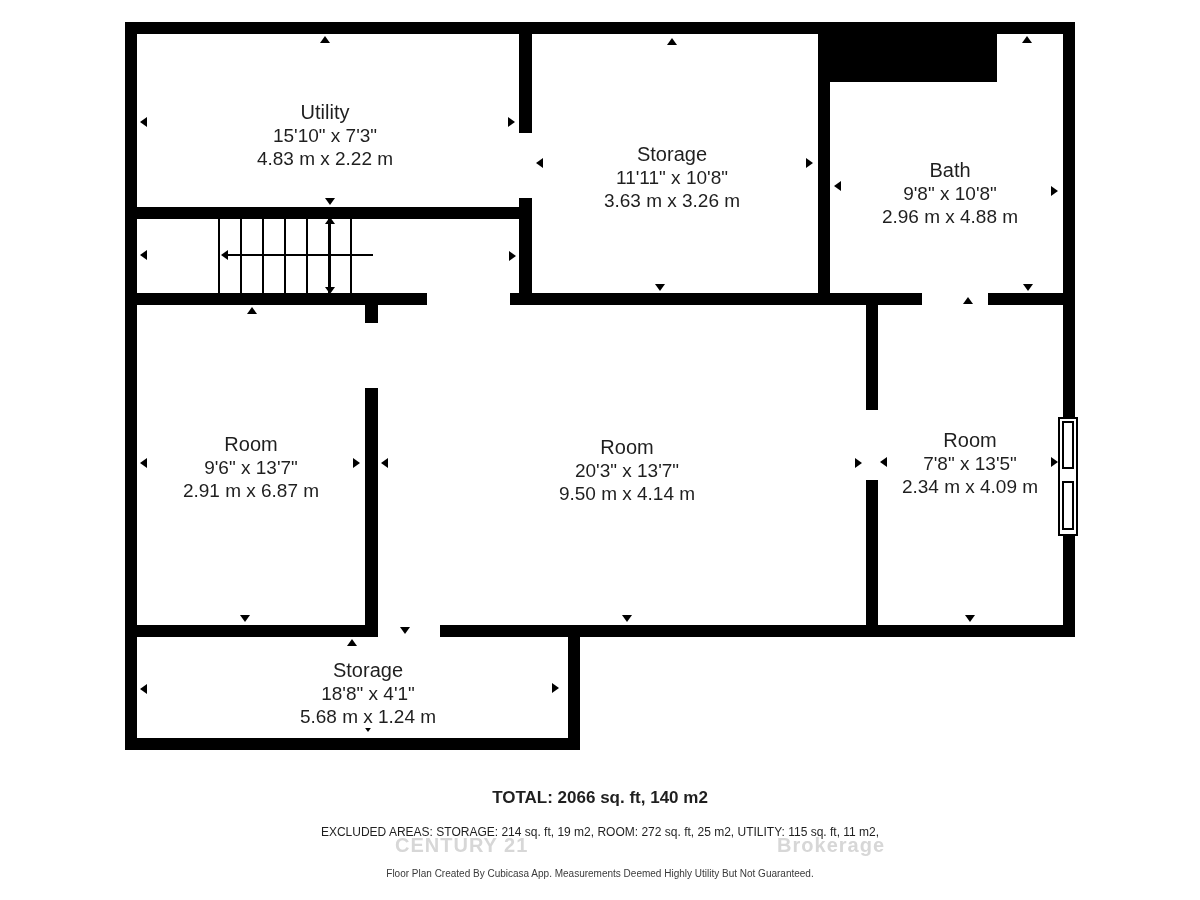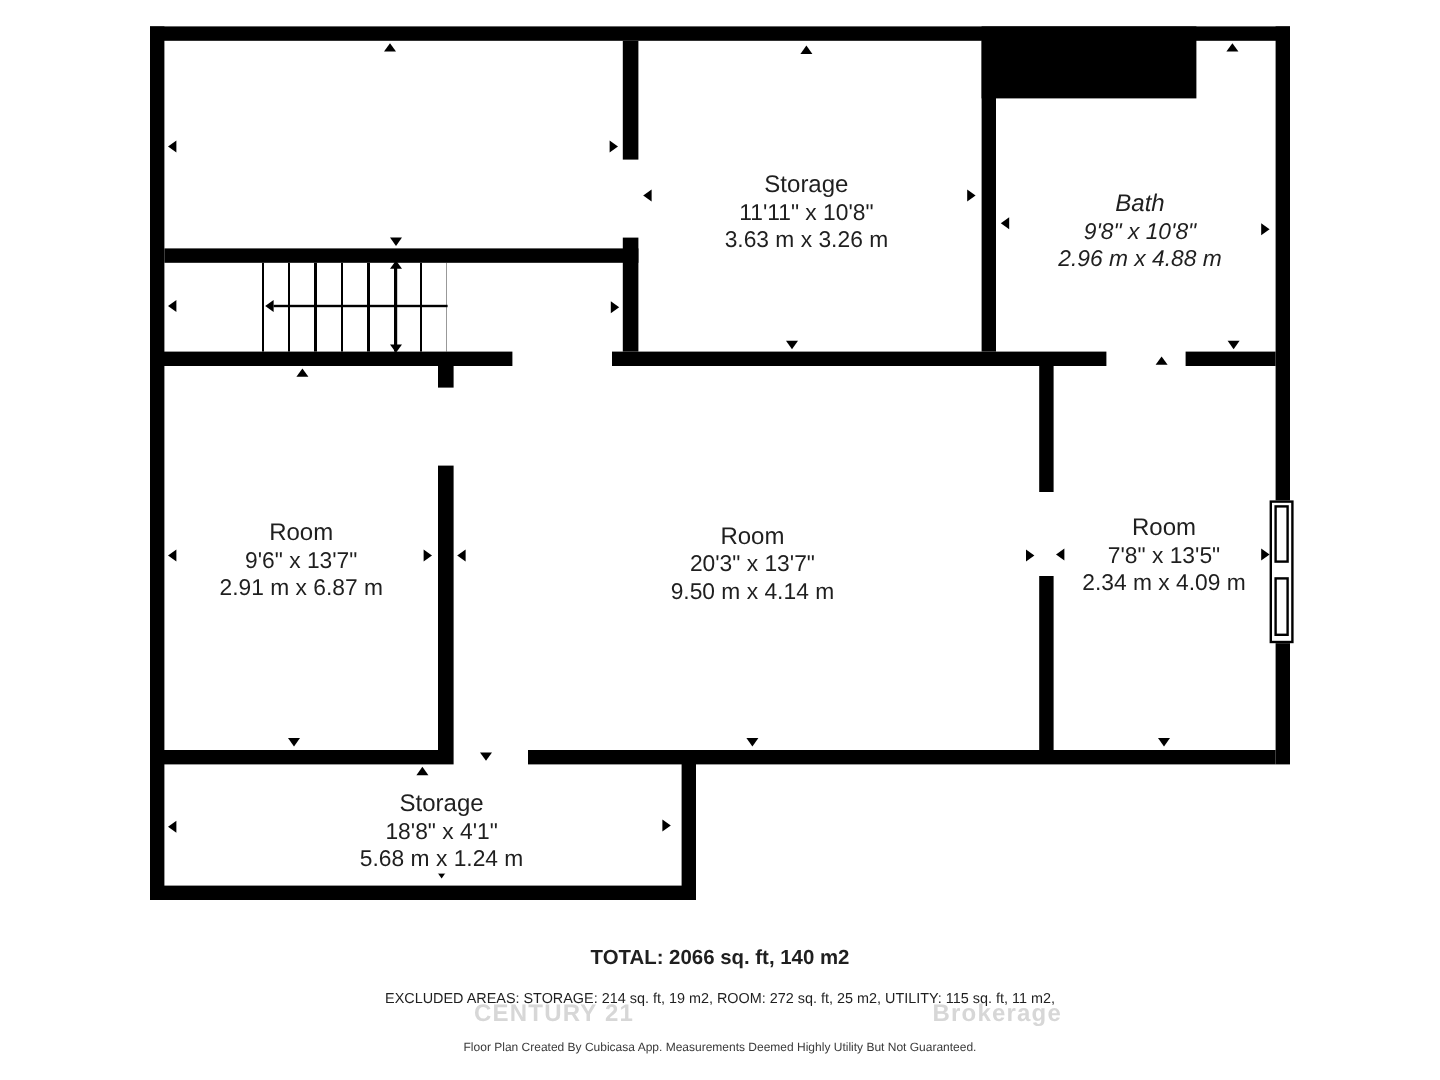--- a/index.html
+++ b/index.html
@@ -65,6 +65,11 @@
     <div class="sash" style="top:62px;height:49px;"></div>
   </div>
 
+  <div class="room-label" style="left:325px;top:100px;">
+    <div class="rn">Utility</div>
+    <div class="rd">15'10" x 7'3"</div>
+    <div class="rd">4.83 m x 2.22 m</div>
+  </div>
   <div class="room-label" style="left:672px;top:142px;">
     <div class="rn">Storage</div>
     <div class="rd">11'11" x 10'8"</div>

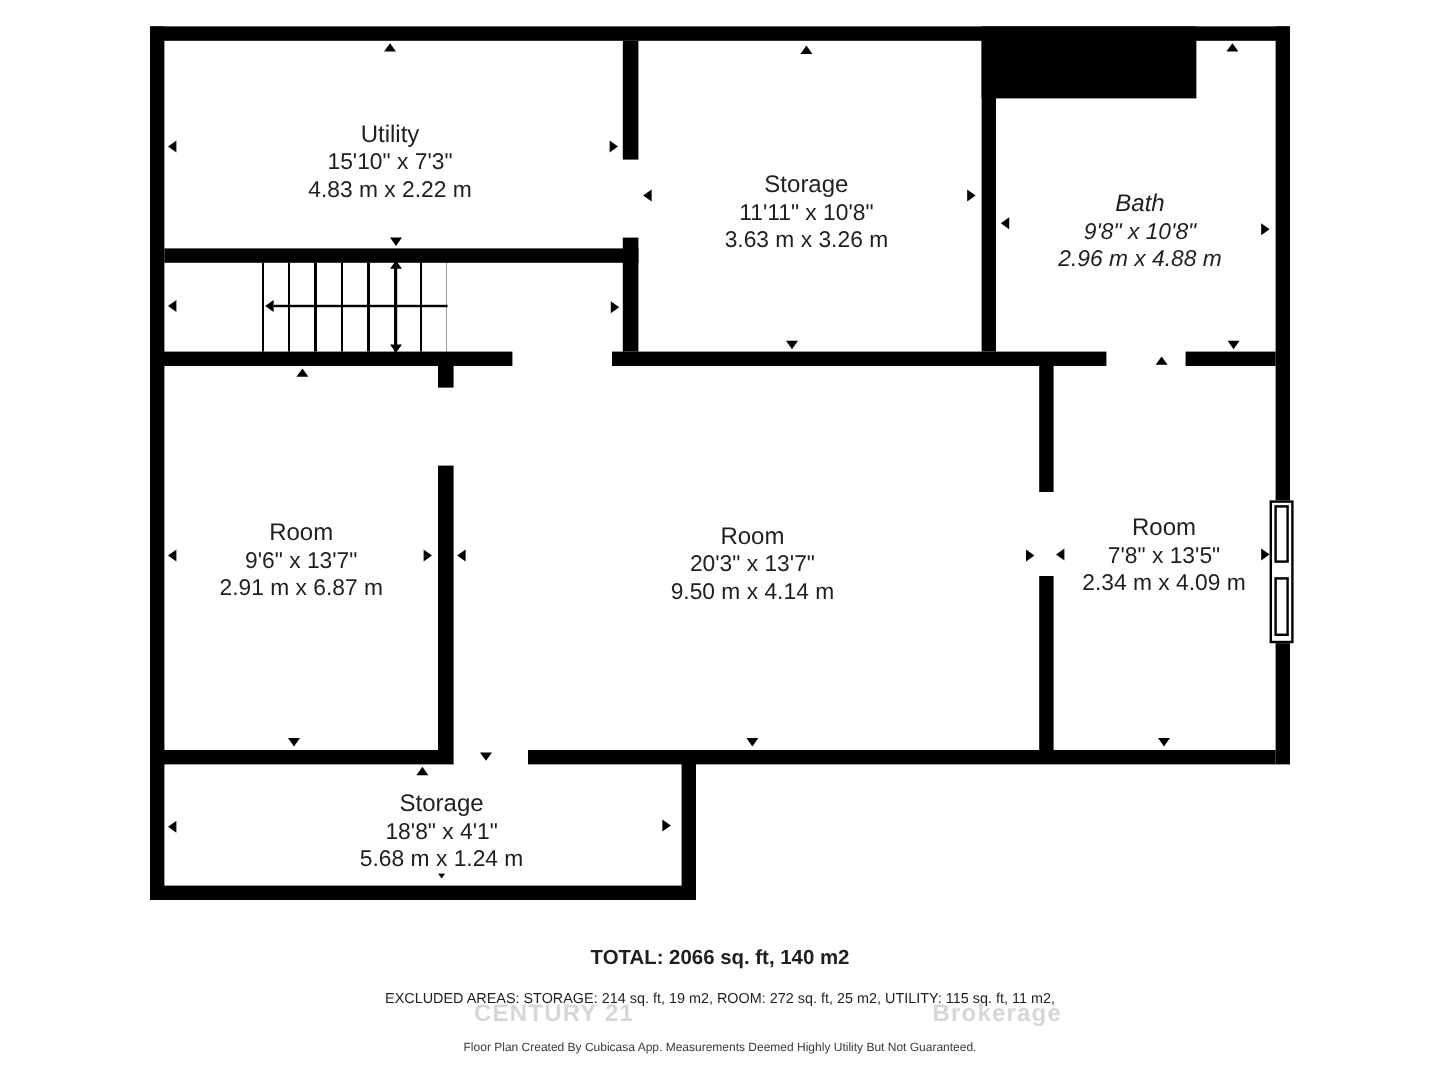--- a/index.html
+++ b/index.html
@@ -75,7 +75,7 @@
     <div class="rd">11'11" x 10'8"</div>
     <div class="rd">3.63 m x 3.26 m</div>
   </div>
-  <div class="room-label" style="left:950px;top:158px;font-style:italic;">
+  <div class="room-label" style="left:950px;top:158px;">
     <div class="rn">Bath</div>
     <div class="rd">9'8" x 10'8"</div>
     <div class="rd">2.96 m x 4.88 m</div>

